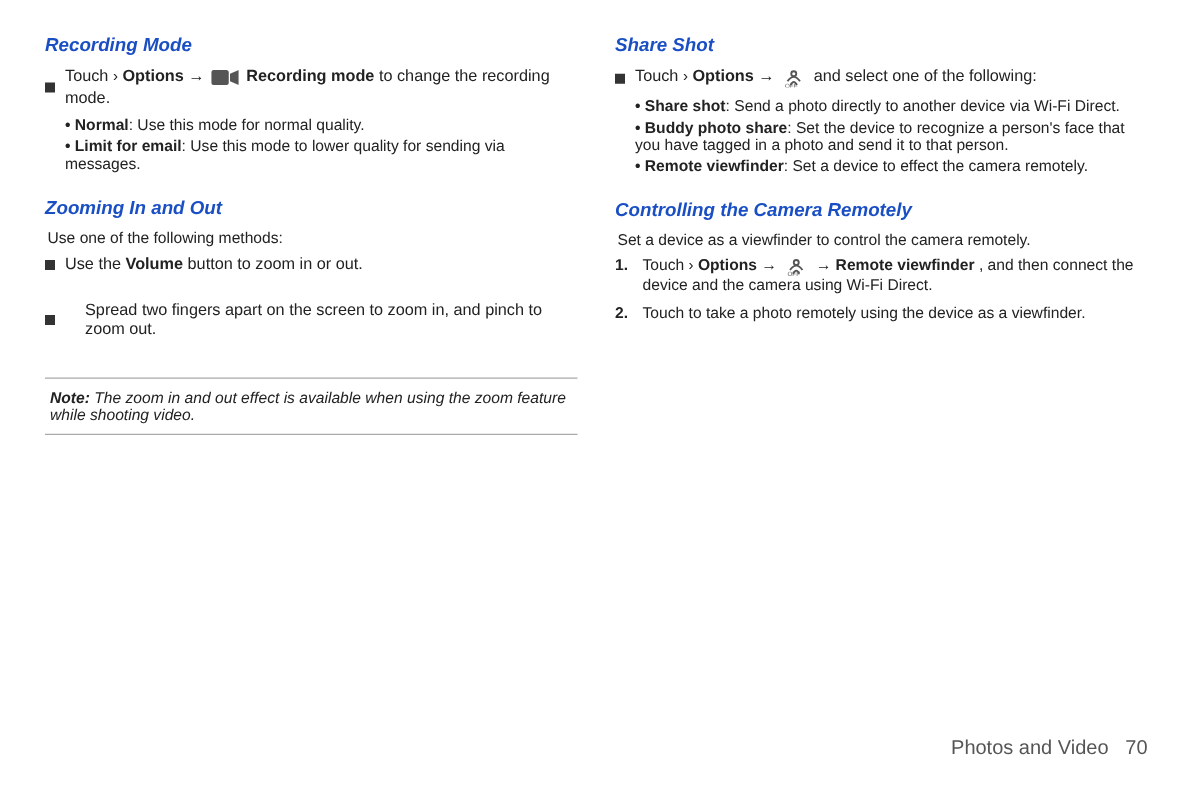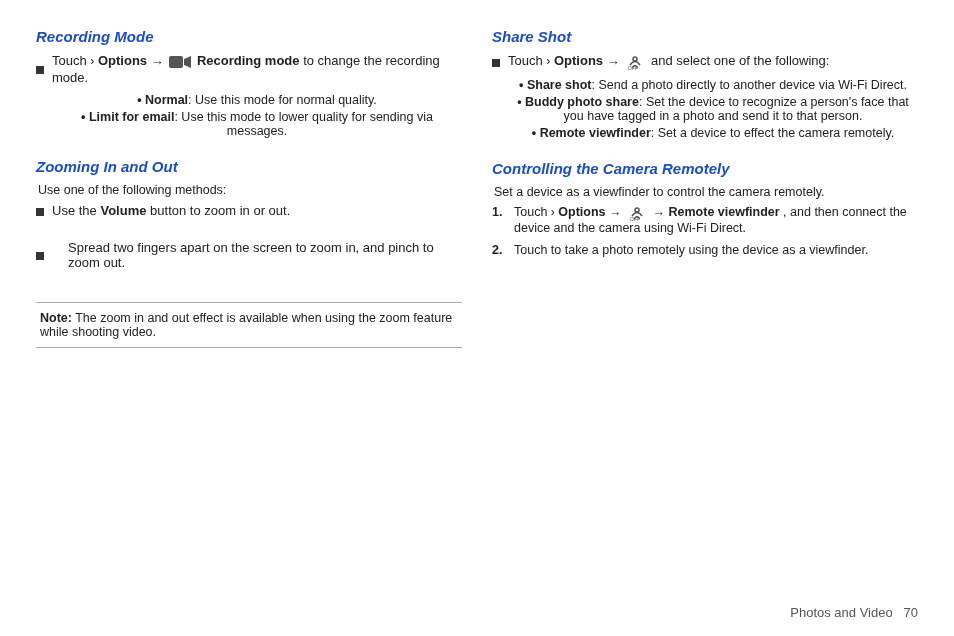--- a/index.html
+++ b/index.html
@@ -56,7 +56,6 @@
       list-style: none;
       padding: 0;
       margin: 4px 0 4px 16px;
-      text-align: center;
     }
     .sub-bullet-list li {
       margin-bottom: 3px;

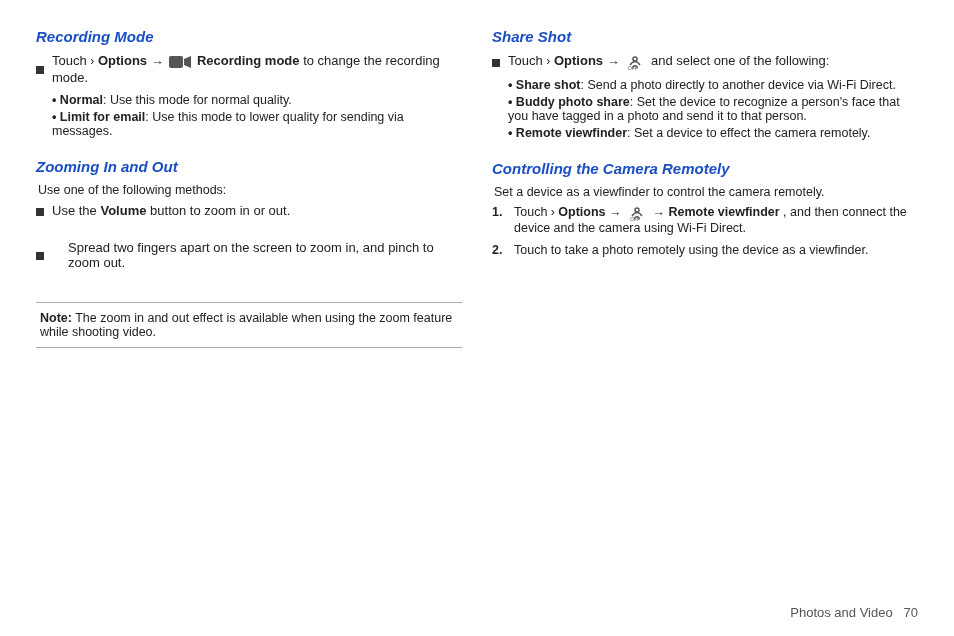--- a/index.html
+++ b/index.html
@@ -71,6 +71,7 @@
       padding: 8px 4px;
       margin: 10px 0;
       font-size: 12.5px;
+      font-style: italic;
     }
     .section-gap {
       margin-bottom: 16px;

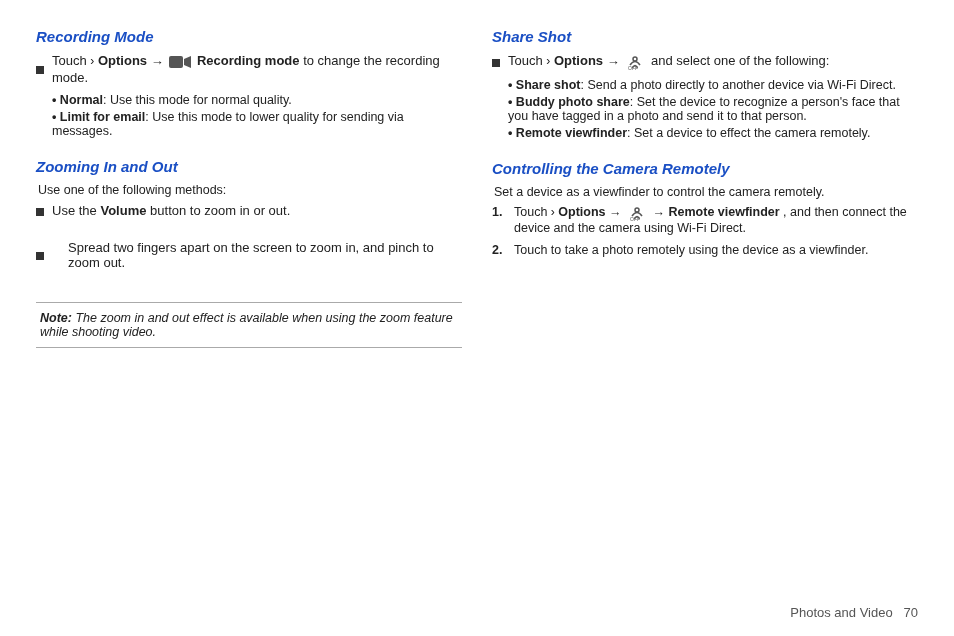--- a/index.html
+++ b/index.html
@@ -104,9 +104,9 @@
     }
     .footer {
       position: absolute;
-      bottom: 16px;
+      bottom: 28px;
       right: 36px;
-      font-size: 13px;
+      font-size: 16px;
       color: #555;
     }
     .arrow {

